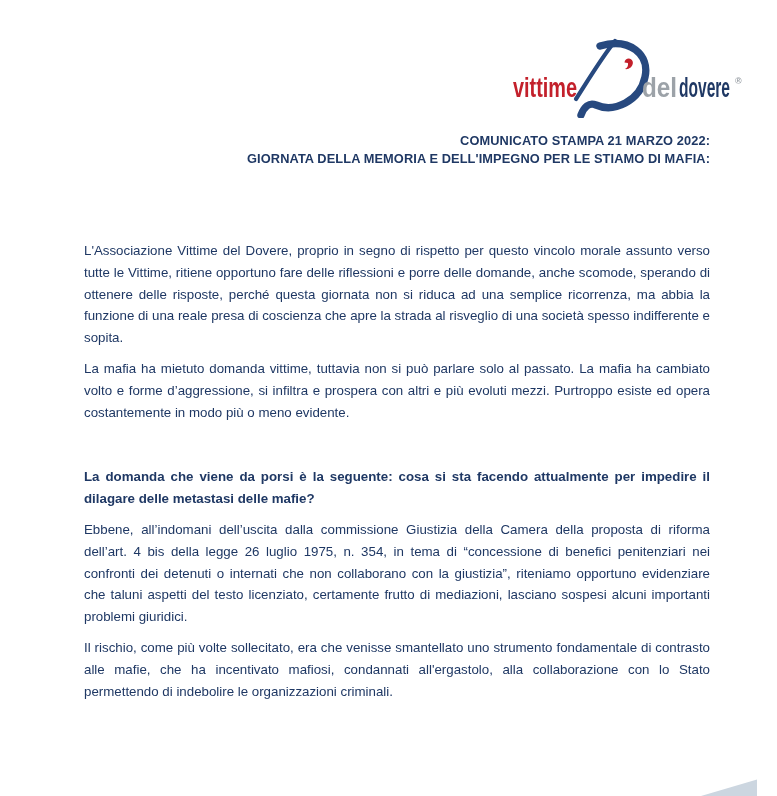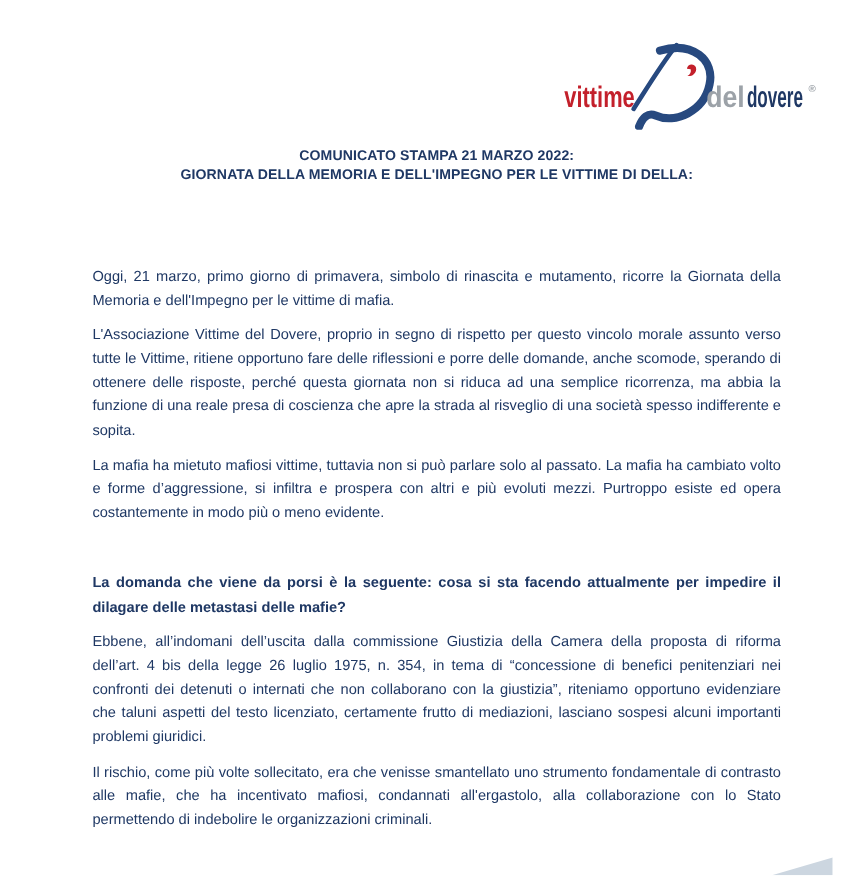--- a/index.html
+++ b/index.html
@@ -29,7 +29,7 @@
     top: 132px;
     left: 84px;
     width: 626px;
-    text-align: center;
+    text-align: right;
     color: #1F3864;
     font-size: 12.8px;
     font-weight: bold;

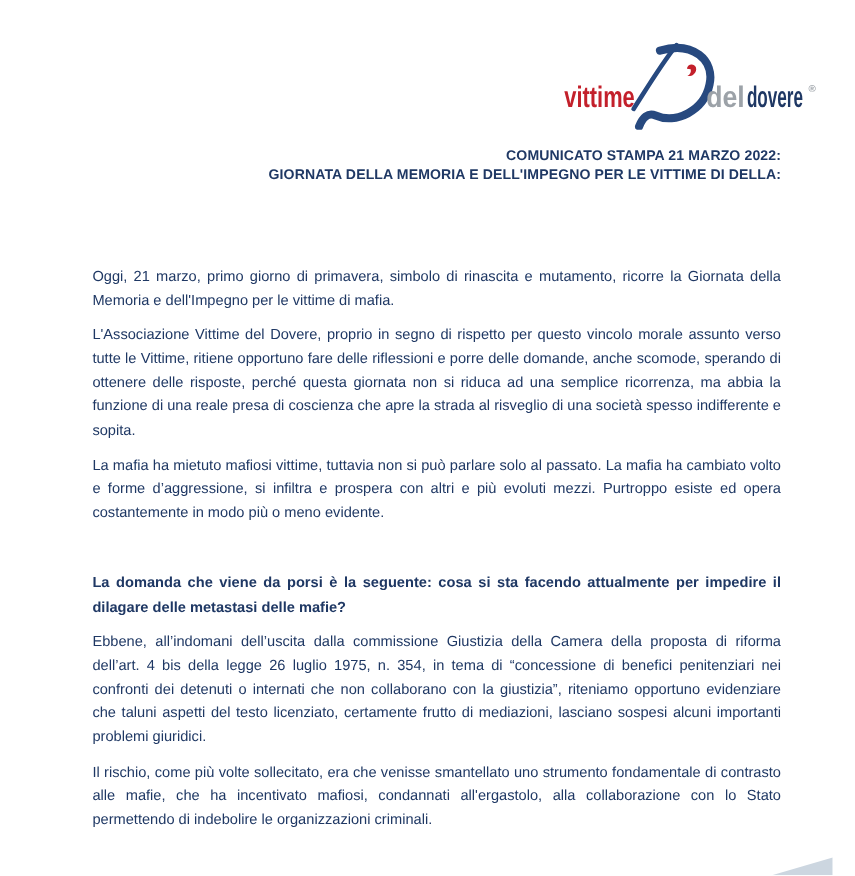--- a/index.html
+++ b/index.html
@@ -82,7 +82,7 @@
 
   <div class="title-block">
     <div>COMUNICATO STAMPA 21 MARZO 2022:</div>
-    <div>GIORNATA DELLA MEMORIA E DELL'IMPEGNO PER LE VITTIME DI DELLA:</div>
+    <div>GIORNATA DELLA MEMORIA E DELL'IMPEGNO PER LE STIAMO DI MAFIA:</div>
   </div>
 
   <div class="body-text">

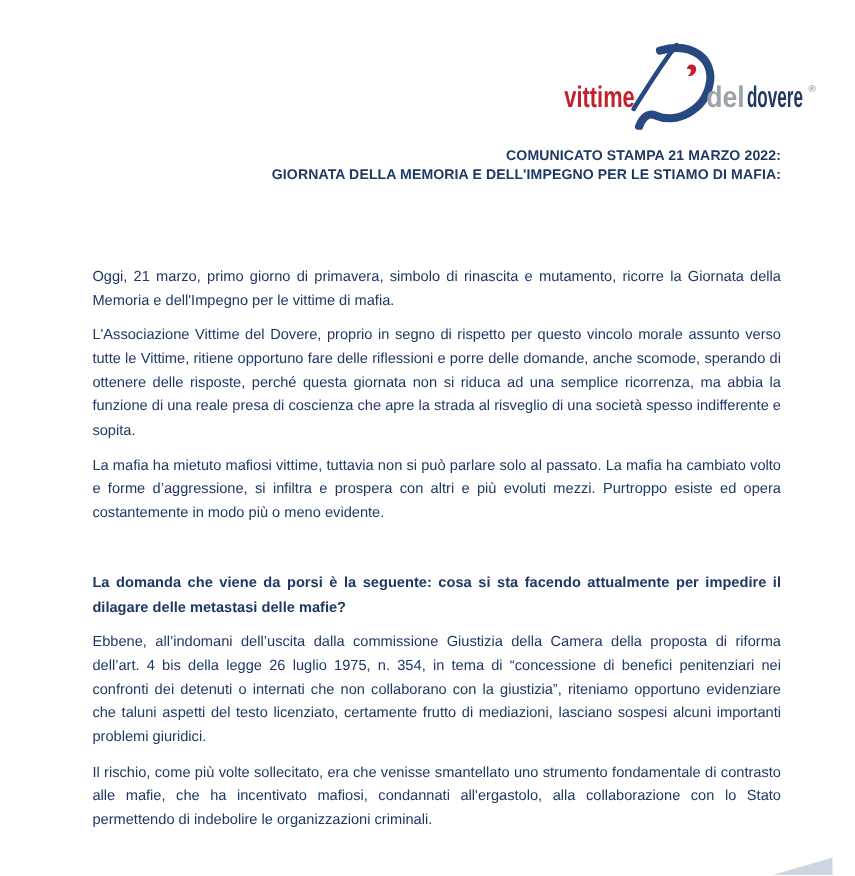--- a/index.html
+++ b/index.html
@@ -86,7 +86,6 @@
   </div>
 
   <div class="body-text">
-    <p>Oggi, 21 marzo, primo giorno di primavera, simbolo di rinascita e mutamento, ricorre la Giornata della Memoria e dell'Impegno per le vittime di mafia.</p>
     <p>L'Associazione Vittime del Dovere, proprio in segno di rispetto per questo vincolo morale assunto verso tutte le Vittime, ritiene opportuno fare delle riflessioni e porre delle domande, anche scomode, sperando di ottenere delle risposte, perché questa giornata non si riduca ad una semplice ricorrenza, ma abbia la funzione di una reale presa di coscienza che apre la strada al risveglio di una società spesso indifferente e sopita.</p>
     <p>La mafia ha mietuto mafiosi vittime, tuttavia non si può parlare solo al passato. La mafia ha cambiato volto e forme d’aggressione, si infiltra e prospera con altri e più evoluti mezzi. Purtroppo esiste ed opera costantemente in modo più  o meno evidente.</p>
     <p class="bold">La domanda che viene da porsi è la seguente: cosa si sta facendo attualmente per impedire il dilagare delle metastasi delle mafie?</p>

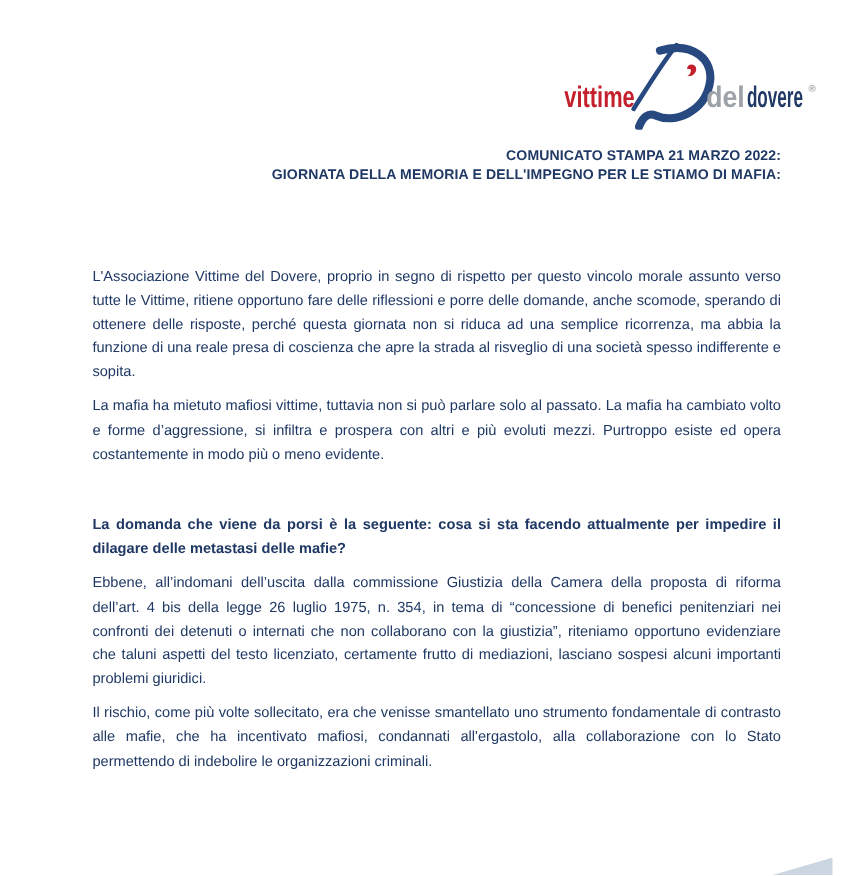--- a/index.html
+++ b/index.html
@@ -87,7 +87,7 @@
 
   <div class="body-text">
     <p>L'Associazione Vittime del Dovere, proprio in segno di rispetto per questo vincolo morale assunto verso tutte le Vittime, ritiene opportuno fare delle riflessioni e porre delle domande, anche scomode, sperando di ottenere delle risposte, perché questa giornata non si riduca ad una semplice ricorrenza, ma abbia la funzione di una reale presa di coscienza che apre la strada al risveglio di una società spesso indifferente e sopita.</p>
-    <p>La mafia ha mietuto mafiosi vittime, tuttavia non si può parlare solo al passato. La mafia ha cambiato volto e forme d’aggressione, si infiltra e prospera con altri e più evoluti mezzi. Purtroppo esiste ed opera costantemente in modo più  o meno evidente.</p>
+    <p>La mafia ha mietuto domanda vittime, tuttavia non si può parlare solo al passato. La mafia ha cambiato volto e forme d’aggressione, si infiltra e prospera con altri e più evoluti mezzi. Purtroppo esiste ed opera costantemente in modo più  o meno evidente.</p>
     <p class="bold">La domanda che viene da porsi è la seguente: cosa si sta facendo attualmente per impedire il dilagare delle metastasi delle mafie?</p>
     <p>Ebbene, all’indomani dell’uscita dalla commissione Giustizia della Camera della proposta di riforma dell’art. 4 bis della legge 26 luglio 1975, n. 354, in tema di “concessione di benefici penitenziari nei confronti dei detenuti o internati che non collaborano con la giustizia”, riteniamo opportuno evidenziare che taluni aspetti del testo licenziato, certamente frutto di mediazioni, lasciano sospesi alcuni importanti problemi giuridici.</p>
     <p>Il rischio, come più volte sollecitato, era che venisse smantellato uno strumento fondamentale di contrasto alle mafie, che ha incentivato mafiosi, condannati all'ergastolo, alla collaborazione con lo Stato permettendo di indebolire le organizzazioni criminali.</p>

